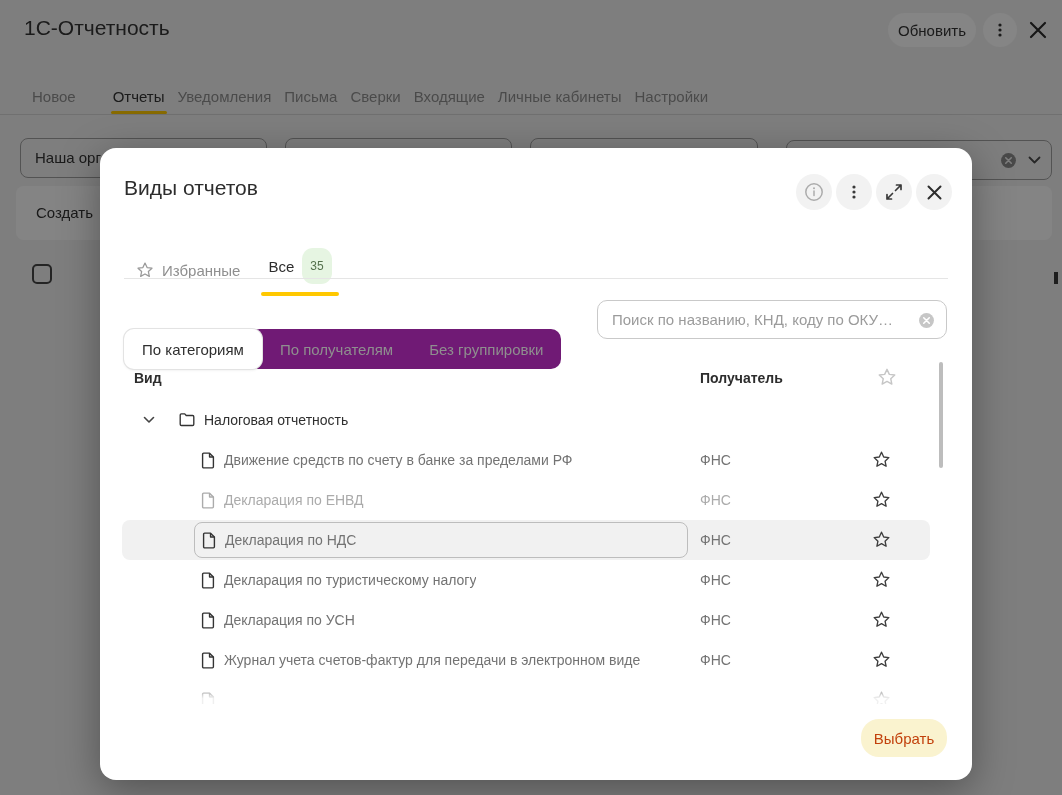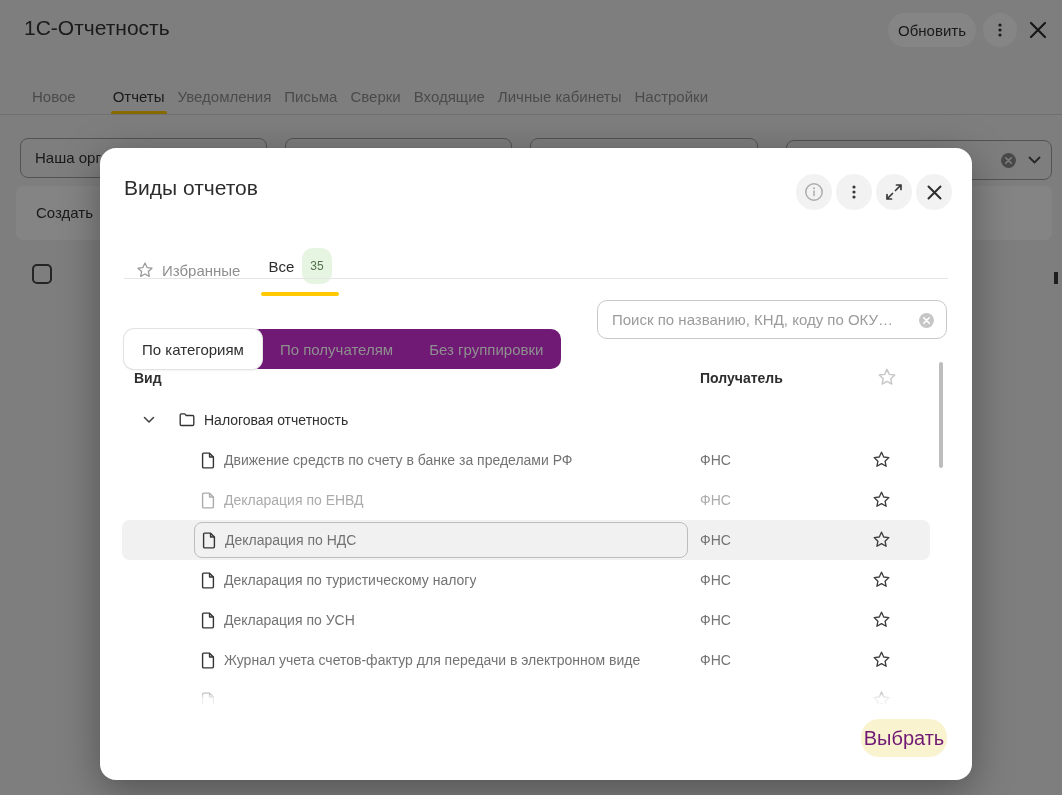--- a/index.html
+++ b/index.html
@@ -103,7 +103,7 @@
     background:linear-gradient(rgba(255,255,255,0), rgba(255,255,255,0.92) 80%); pointer-events:none; }
 
   .select-btn { position:absolute; left:761px; top:571px; width:86px; height:38px; border:none; border-radius:18px;
-    background:#FAF3CF; color:#701a75; font-size:20px; font-weight:500; font-family:inherit; cursor:pointer; }
+    background:#FAF3CF; color:#c2410c; font-size:15px; font-weight:500; font-family:inherit; cursor:pointer; }
 </style>
 </head>
 <body>

